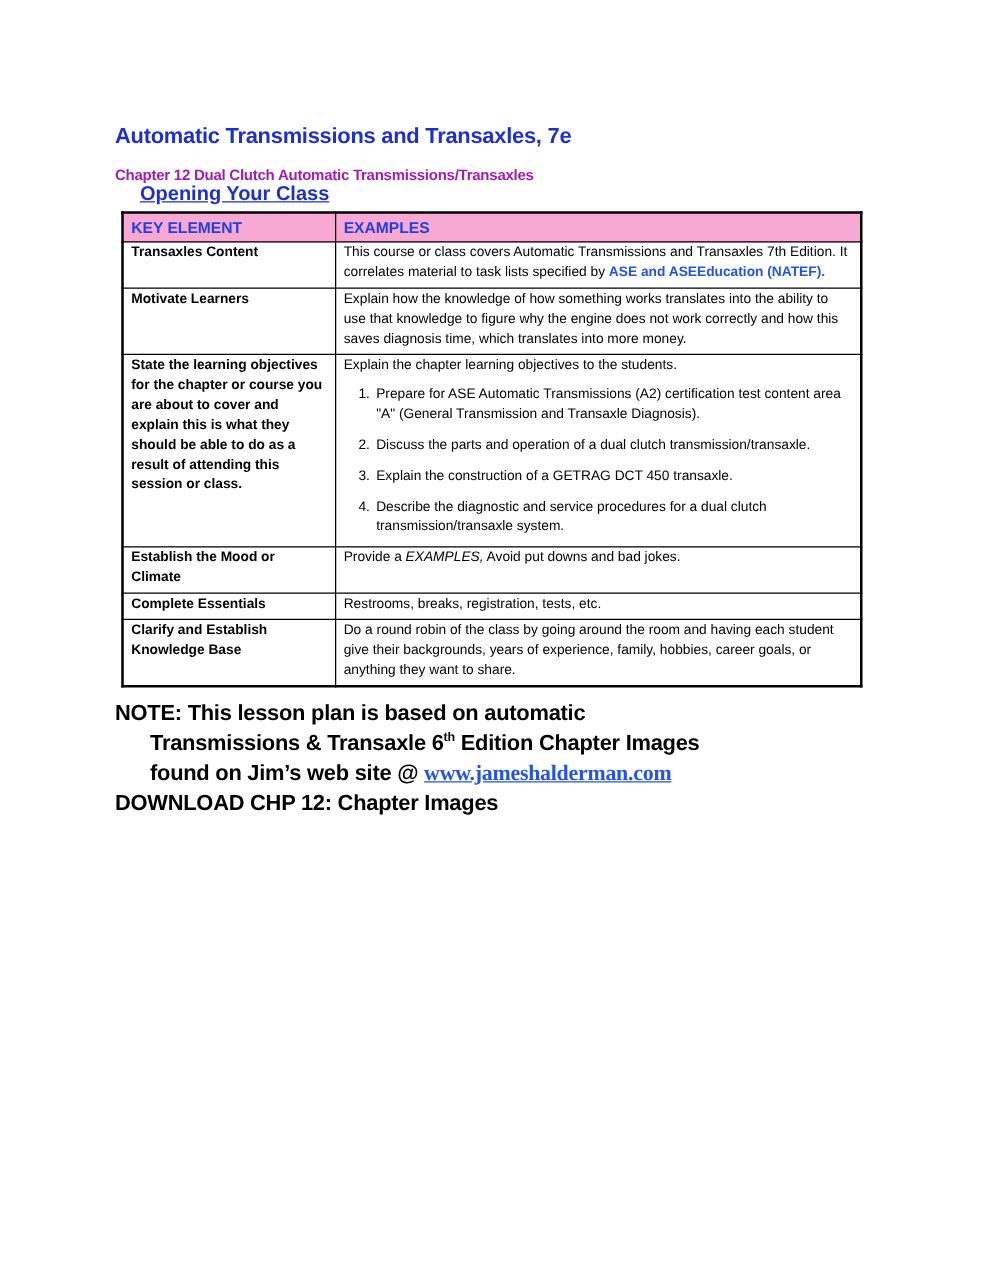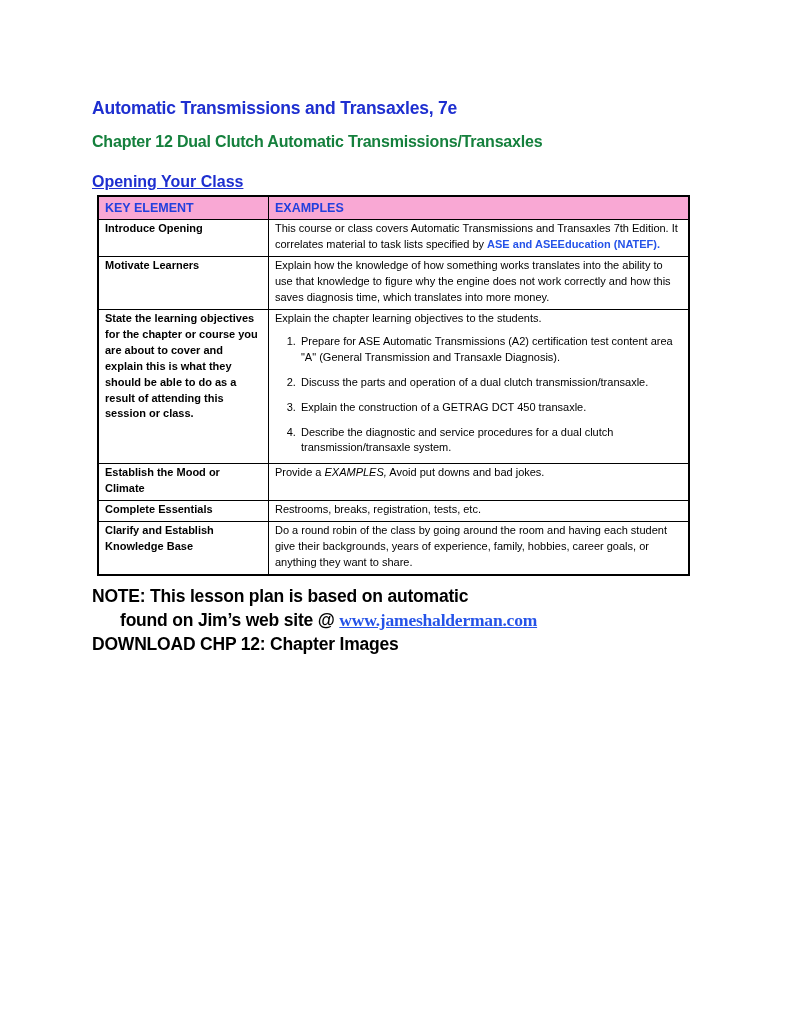--- a/index.html
+++ b/index.html
@@ -26,11 +26,11 @@
     margin-bottom: 14px;
   }
   .subtitle {
-    color: #15803d;
+    color: #a21caf;
     font-weight: bold;
-    font-size: 16px;
+    font-size: 12px;
     letter-spacing: -0.2px;
-    margin-bottom: 22px;
+    margin-bottom: 0;
   }
   .section-heading {
     color: #1e2fd0;

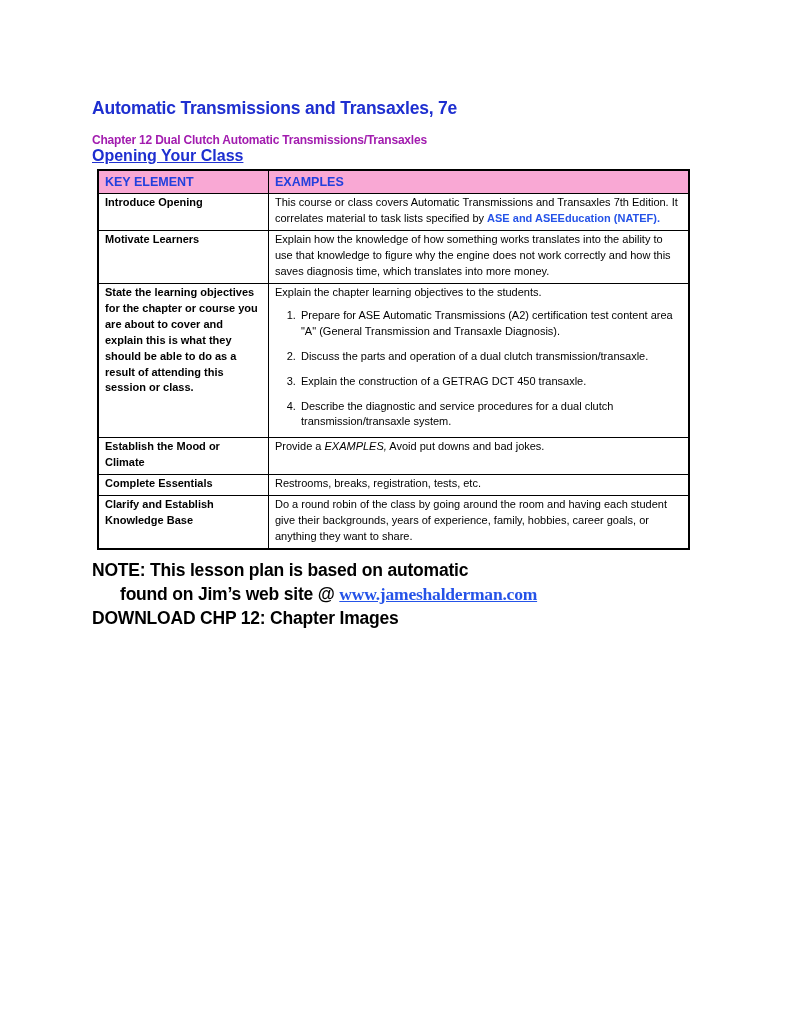--- a/index.html
+++ b/index.html
@@ -38,6 +38,7 @@
     font-size: 16px;
     text-decoration: underline;
     margin-bottom: 4px;
+    margin-left: 20px;
   }
 
   table.lesson {

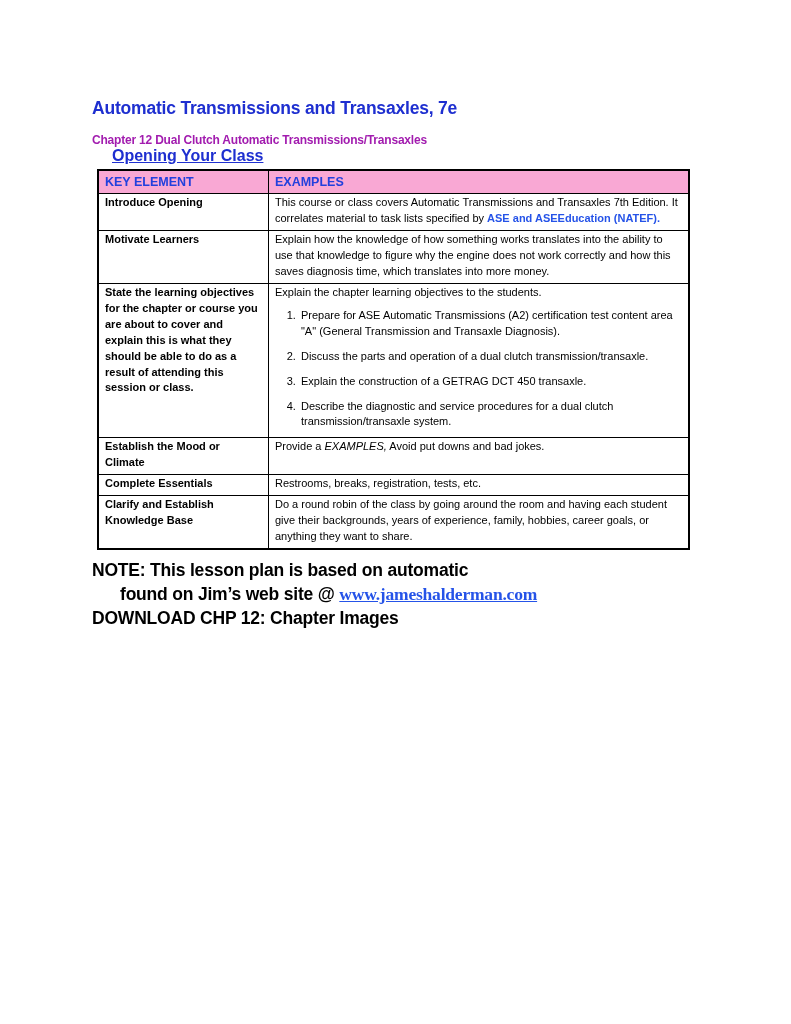--- a/index.html
+++ b/index.html
@@ -114,7 +114,7 @@
       </thead>
       <tbody>
         <tr>
-          <td class="key-cell">Introduce Opening</td>
+          <td class="key-cell">Transaxles Content</td>
           <td>
             <span>This course or class covers Automatic Transmissions and Transaxles 7th Edition. It correlates material to task lists specified by </span><span class="blue-bold">ASE and ASEEducation (NATEF).</span>
           </td>

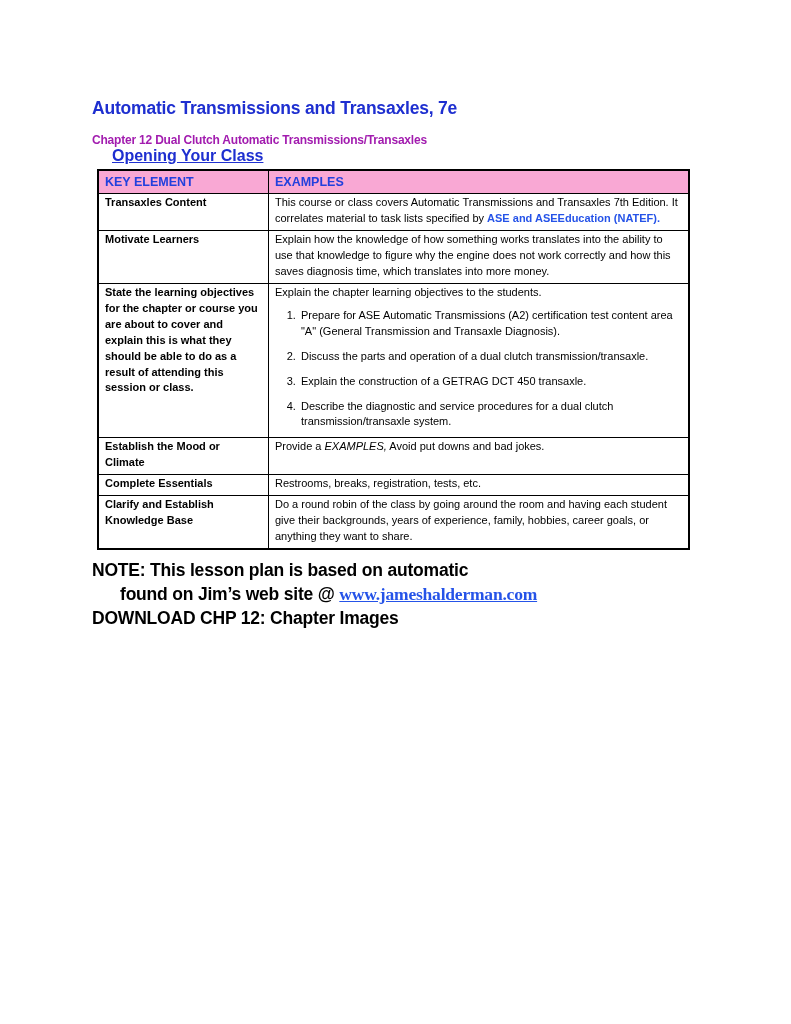--- a/index.html
+++ b/index.html
@@ -155,6 +155,9 @@
     <div class="note-block">
       <div>NOTE: This lesson plan is based on automatic</div>
       <div class="note-indent">
+        <span>Transmissions &amp; Transaxle 6</span><sup>th</sup><span> Edition Chapter Images</span>
+      </div>
+      <div class="note-indent">
         <span>found on Jim’s web site @ </span><a href="#" class="note-link">www.jameshalderman.com</a>
       </div>
       <div>DOWNLOAD CHP 12: Chapter Images</div>

